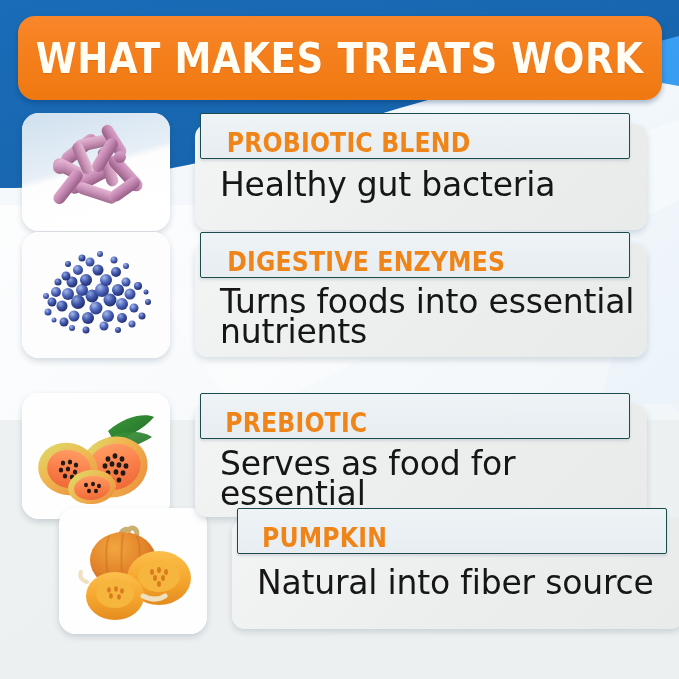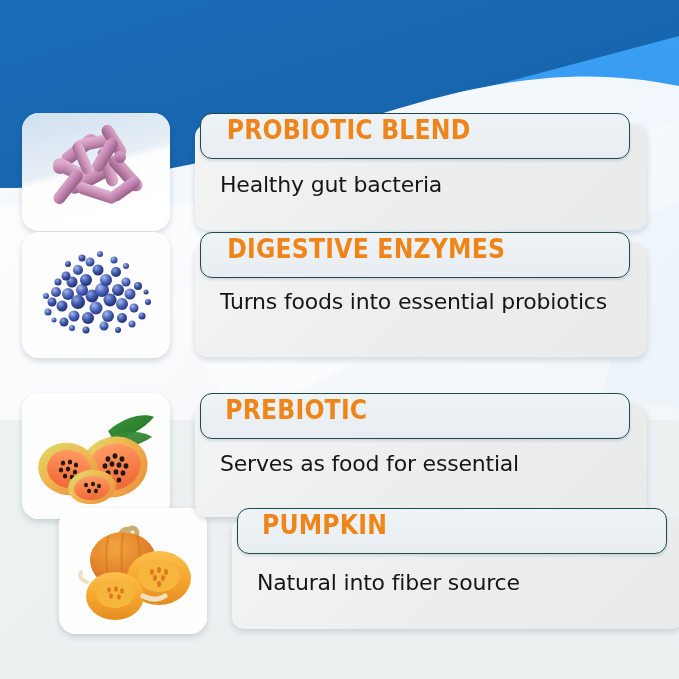--- a/index.html
+++ b/index.html
@@ -151,6 +151,9 @@
     </svg>
   </div>
 
+  <div id="banner">
+    <span id="banner-text">WHAT MAKES TREATS WORK</span>
+  </div>
 
   <div id="rows">
 

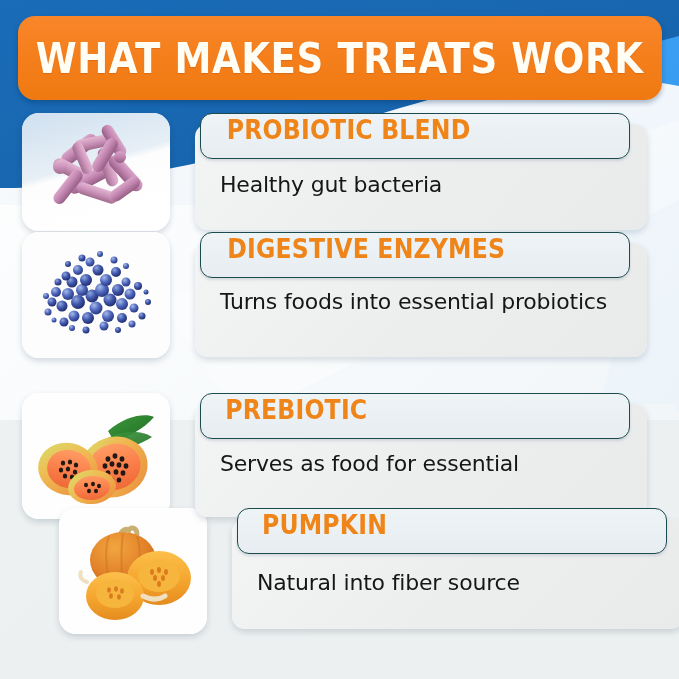--- a/index.html
+++ b/index.html
@@ -82,10 +82,10 @@
   .pill{
     position:absolute;left:5px;top:0;width:428px;height:44px;
     border:1.4px solid #1c4b4e;
-    border-radius:12px;
+    border-radius:2px;
     background:linear-gradient(180deg,#eef3f6 0%,#e7edf1 100%);
     box-shadow:0 2px 3px rgba(20,50,80,.13);
-    display:flex;align-items:flex-start;
+    display:flex;align-items:flex-end;
     z-index:3;
   }
   .pill-text{

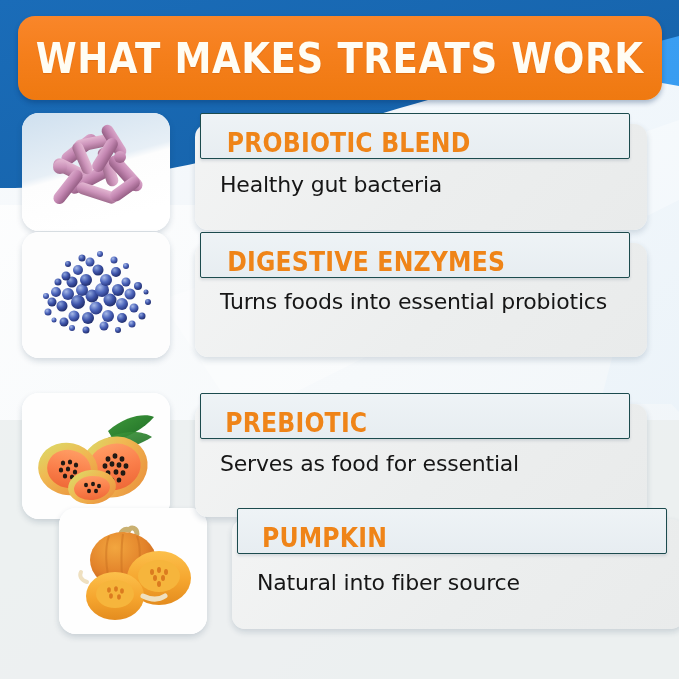--- a/index.html
+++ b/index.html
@@ -103,7 +103,7 @@
     color:#161616;
     font-family:"DejaVu Sans","Liberation Sans",sans-serif;
     font-weight:400;
-    font-size:22px;
+    font-size:33px;
     line-height:30px;
     letter-spacing:-.2px;
     z-index:3;

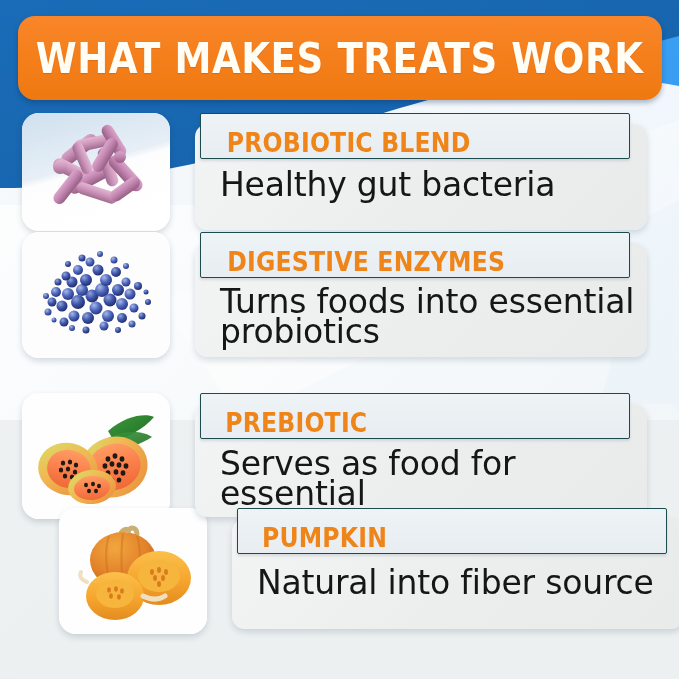--- a/index.html
+++ b/index.html
@@ -279,7 +279,7 @@
         <div class="pill">
           <span class="pill-text">DIGESTIVE ENZYMES</span>
         </div>
-        <div class="desc">Turns foods into essential probiotics</div>
+        <div class="desc">Turns foods into essential nutrients</div>
       </div>
     </div>
 

